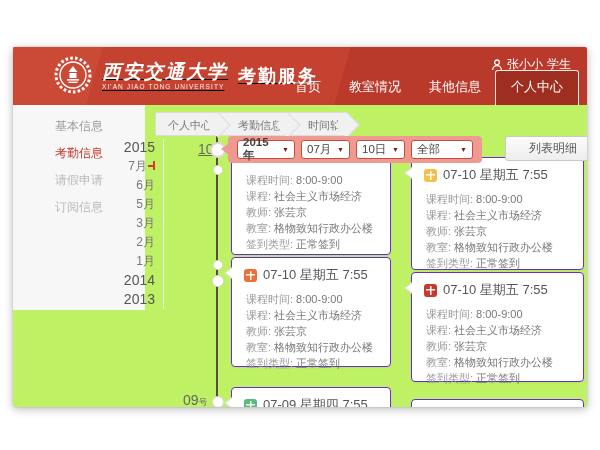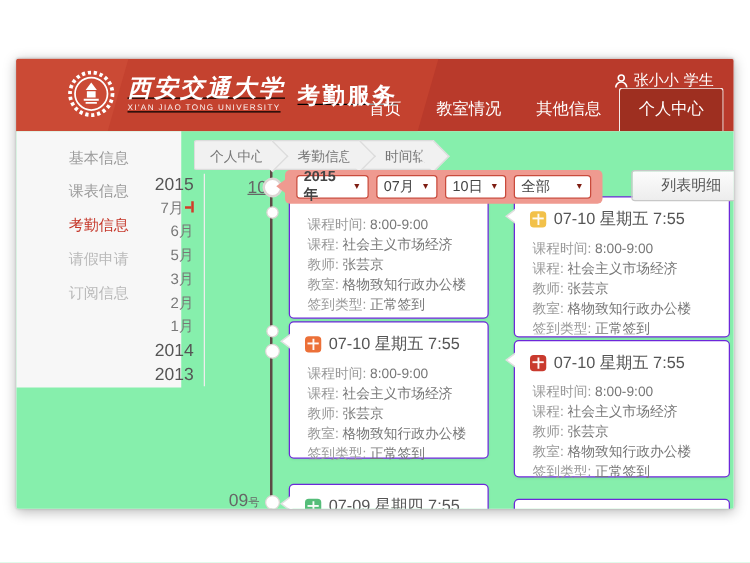--- a/index.html
+++ b/index.html
@@ -31,7 +31,7 @@
                      border-bottom:none; border-radius:3px 3px 0 0; padding:7px 15px 9px; }
 
   
-  .bd { position:absolute; left:0; top:58px; width:100%; height:306px; background:#86efac; }
+  .bd { position:absolute; left:0; top:58px; width:100%; height:306px; background:#bef264; }
   .side { position:absolute; left:0; top:0; width:132px; height:205px;
           background:#f7f7f7; padding-top:8px; }
   .side-item { height:27px; line-height:27px; padding-left:42px; font-size:12px; color:#9b9b9b; }

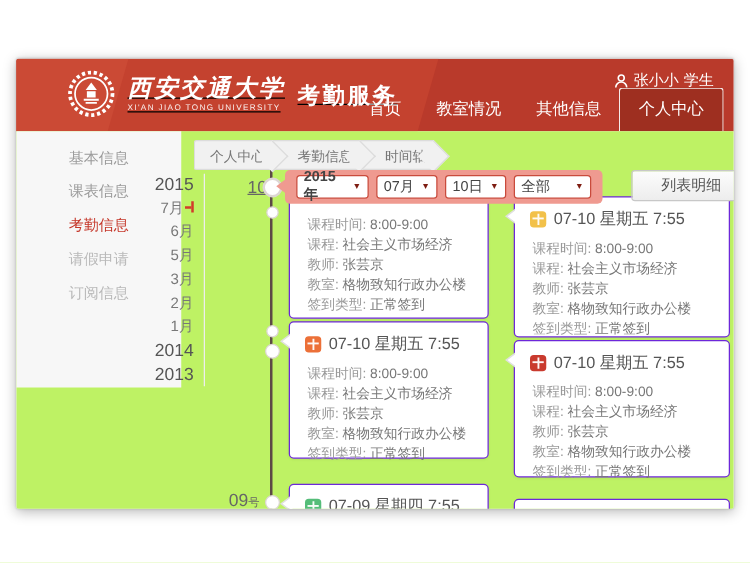--- a/index.html
+++ b/index.html
@@ -150,7 +150,6 @@
 
     <div class="side">
       <div class="side-item">基本信息</div>
-      <div class="side-item">课表信息</div>
       <div class="side-item active">考勤信息</div>
       <div class="side-item dim">请假申请</div>
       <div class="side-item dim">订阅信息</div>

